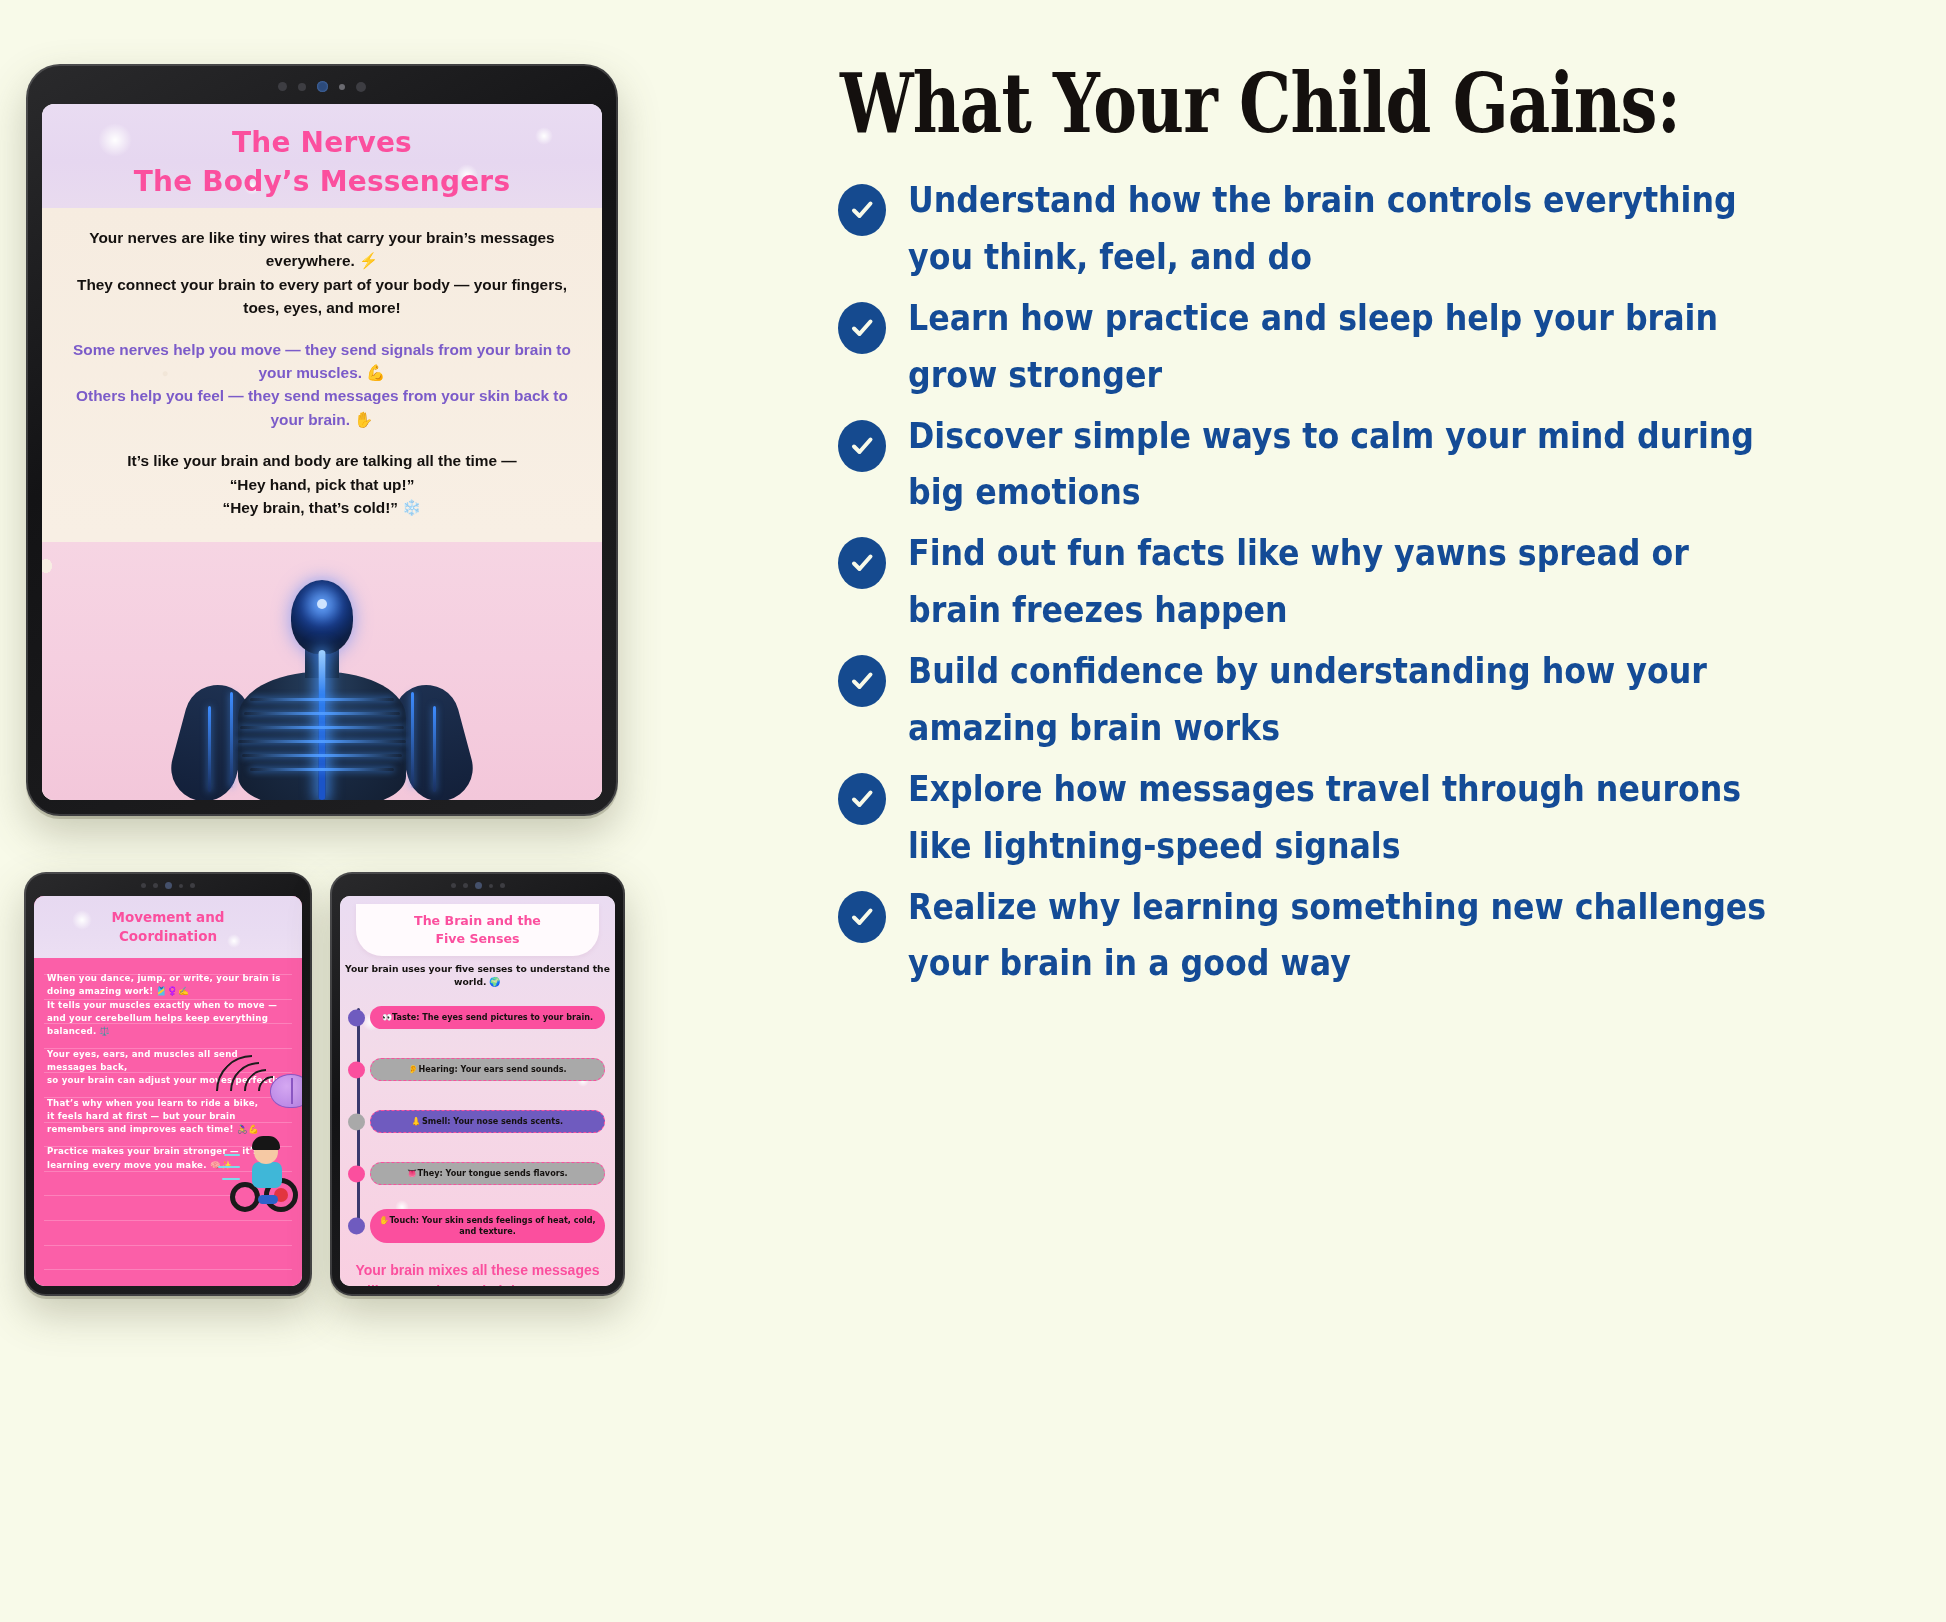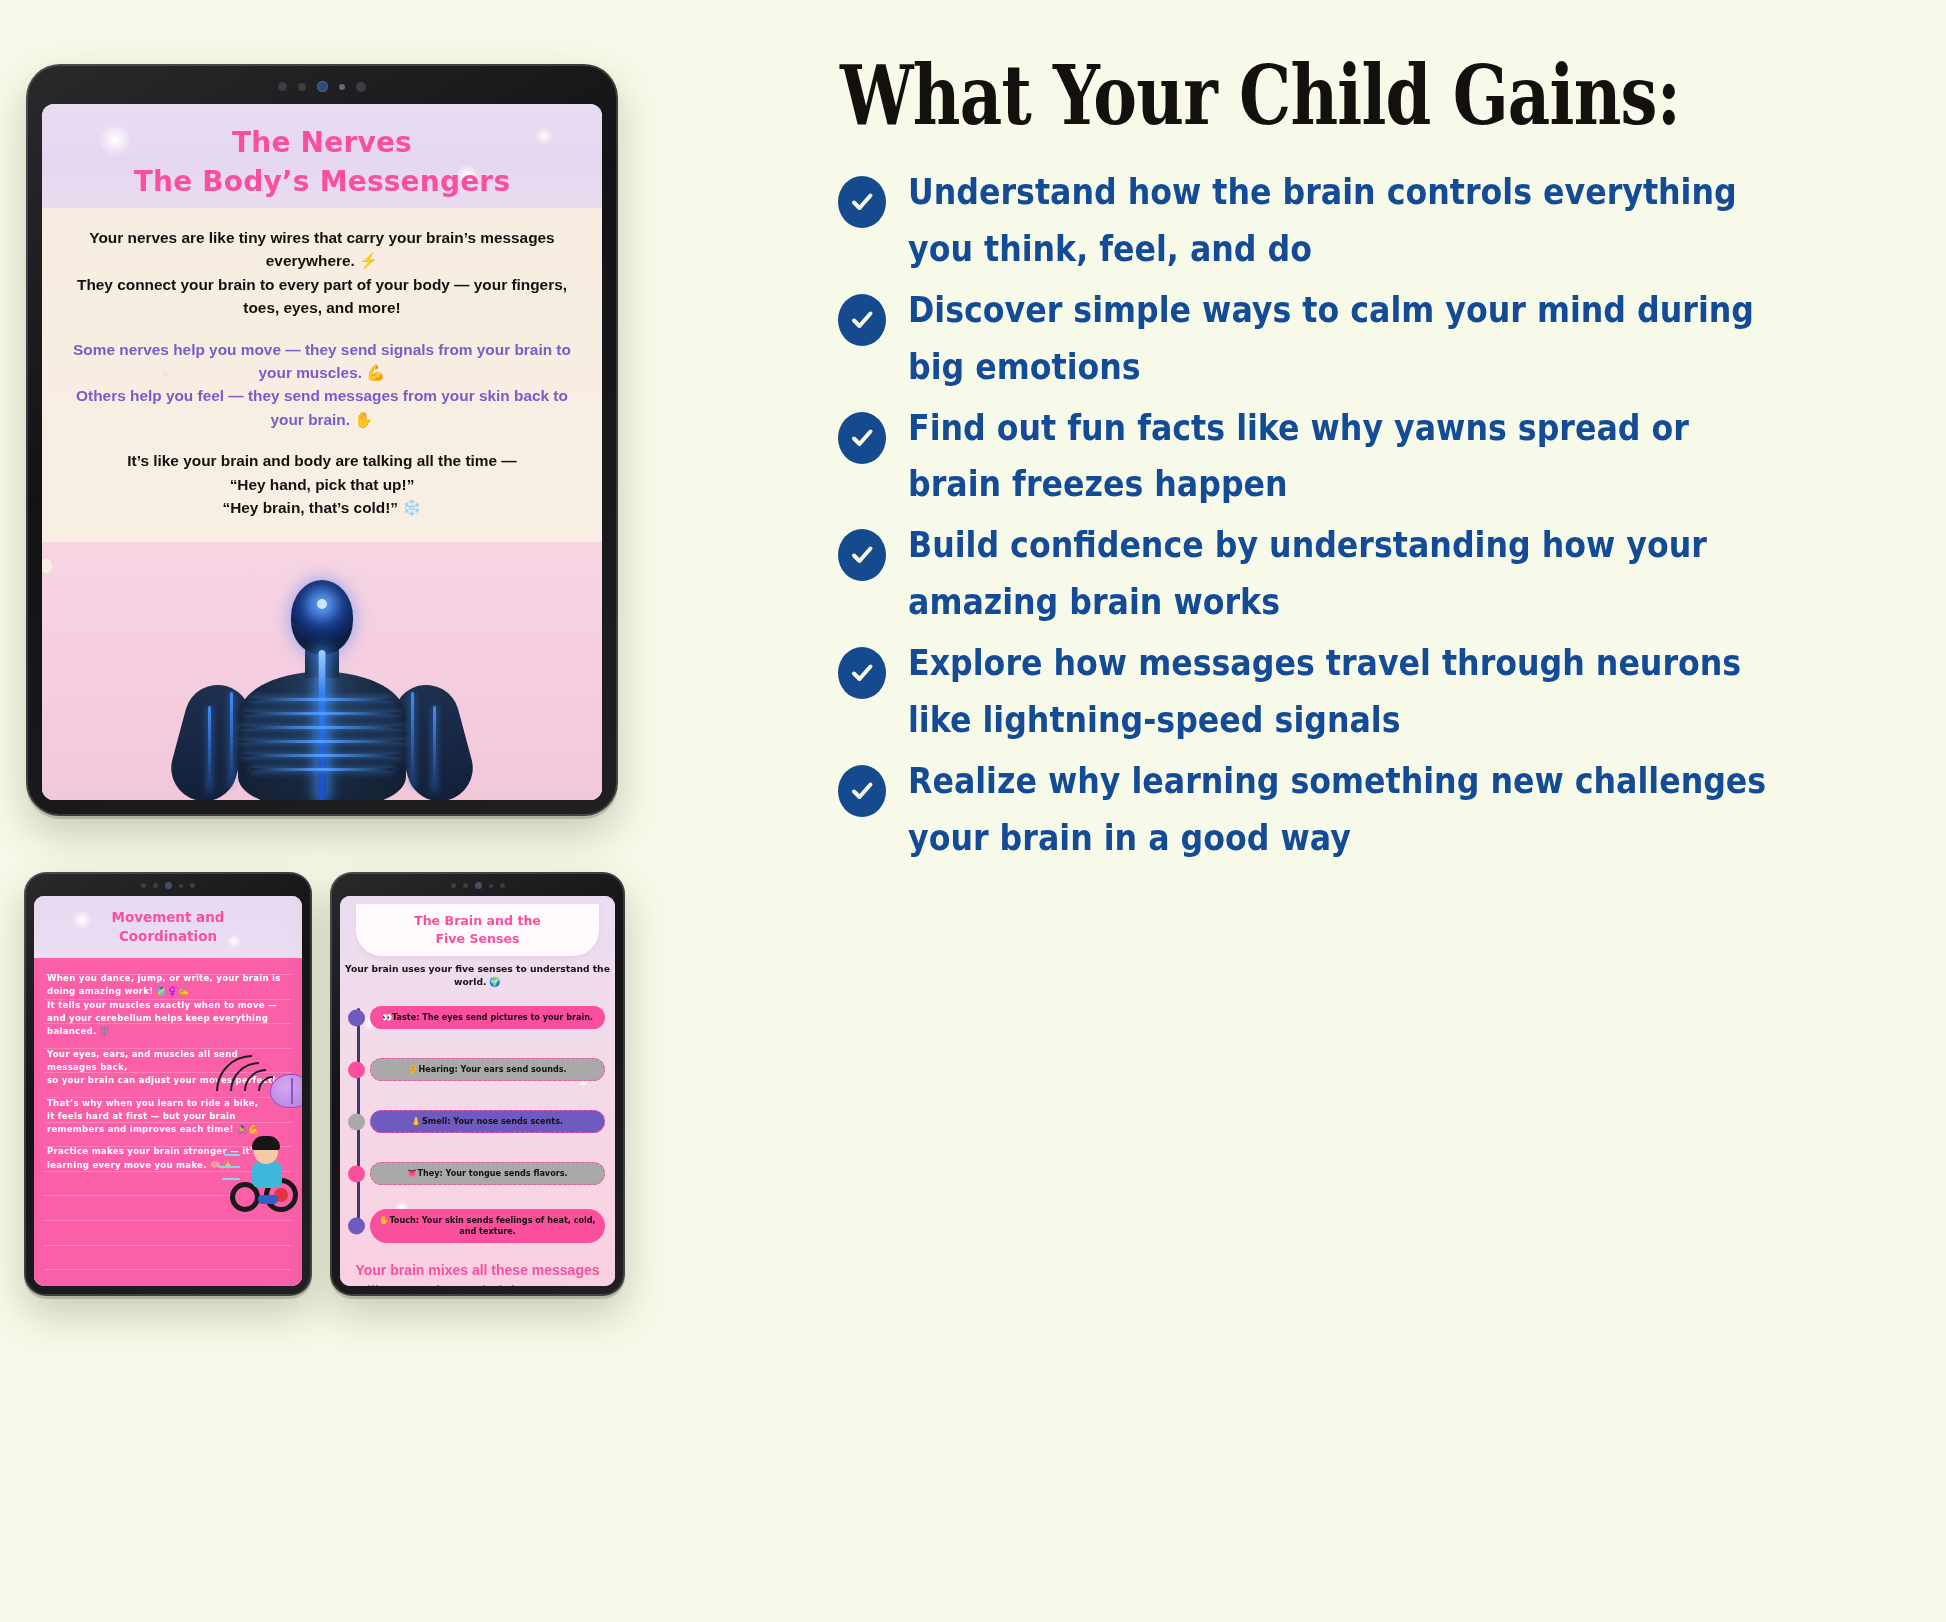--- a/index.html
+++ b/index.html
@@ -216,7 +216,7 @@
 
   
   #right-panel{
-    position:absolute; left:838px; top:8px; width:1108px; height:1392px;
+    position:absolute; left:838px; top:16px; width:1108px; height:1392px;
     padding: 44px 8px 0 0;
   }
   #gains-title{

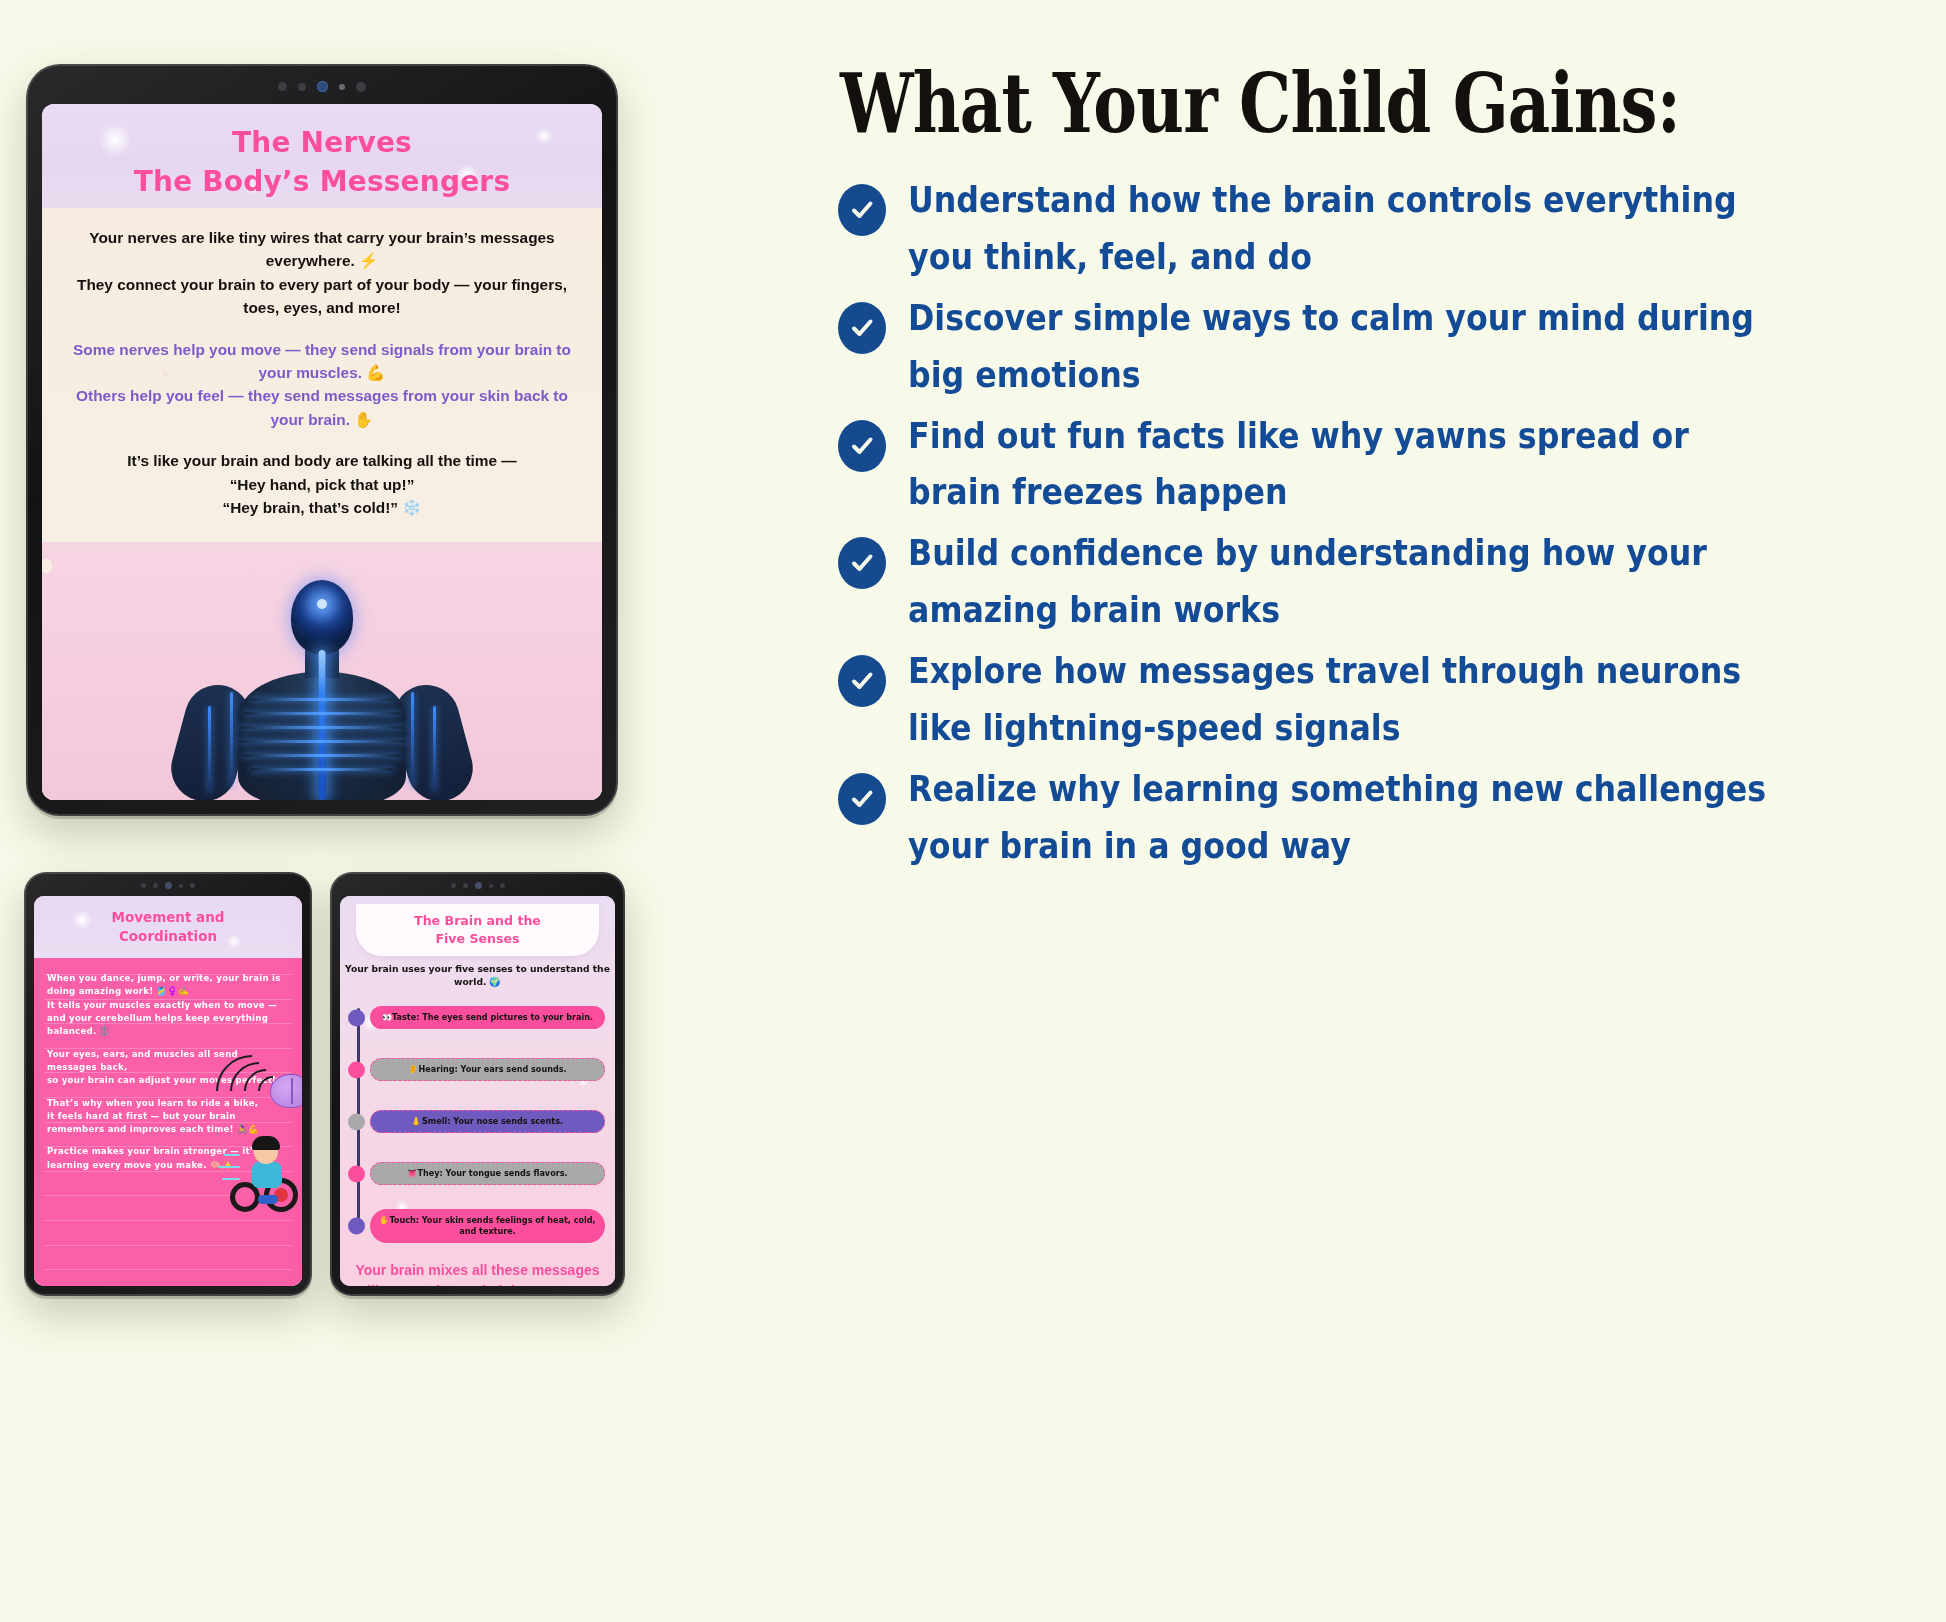--- a/index.html
+++ b/index.html
@@ -450,6 +450,17 @@
           </svg>
         </span>
         <div class="gain-text">
+          <div>Learn how practice and sleep help your brain</div>
+          <div>grow stronger</div>
+        </div>
+      </li>
+      <li class="gain-item">
+        <span class="check-badge">
+          <svg width="26" height="26" viewBox="0 0 26 26">
+            <path d="M5 13.5 L10.5 19 L21.5 6.5" fill="none" stroke="#f8fae9" stroke-width="4" stroke-linecap="round" stroke-linejoin="round"></path>
+          </svg>
+        </span>
+        <div class="gain-text">
           <div>Discover simple ways to calm your mind during</div>
           <div>big emotions</div>
         </div>

